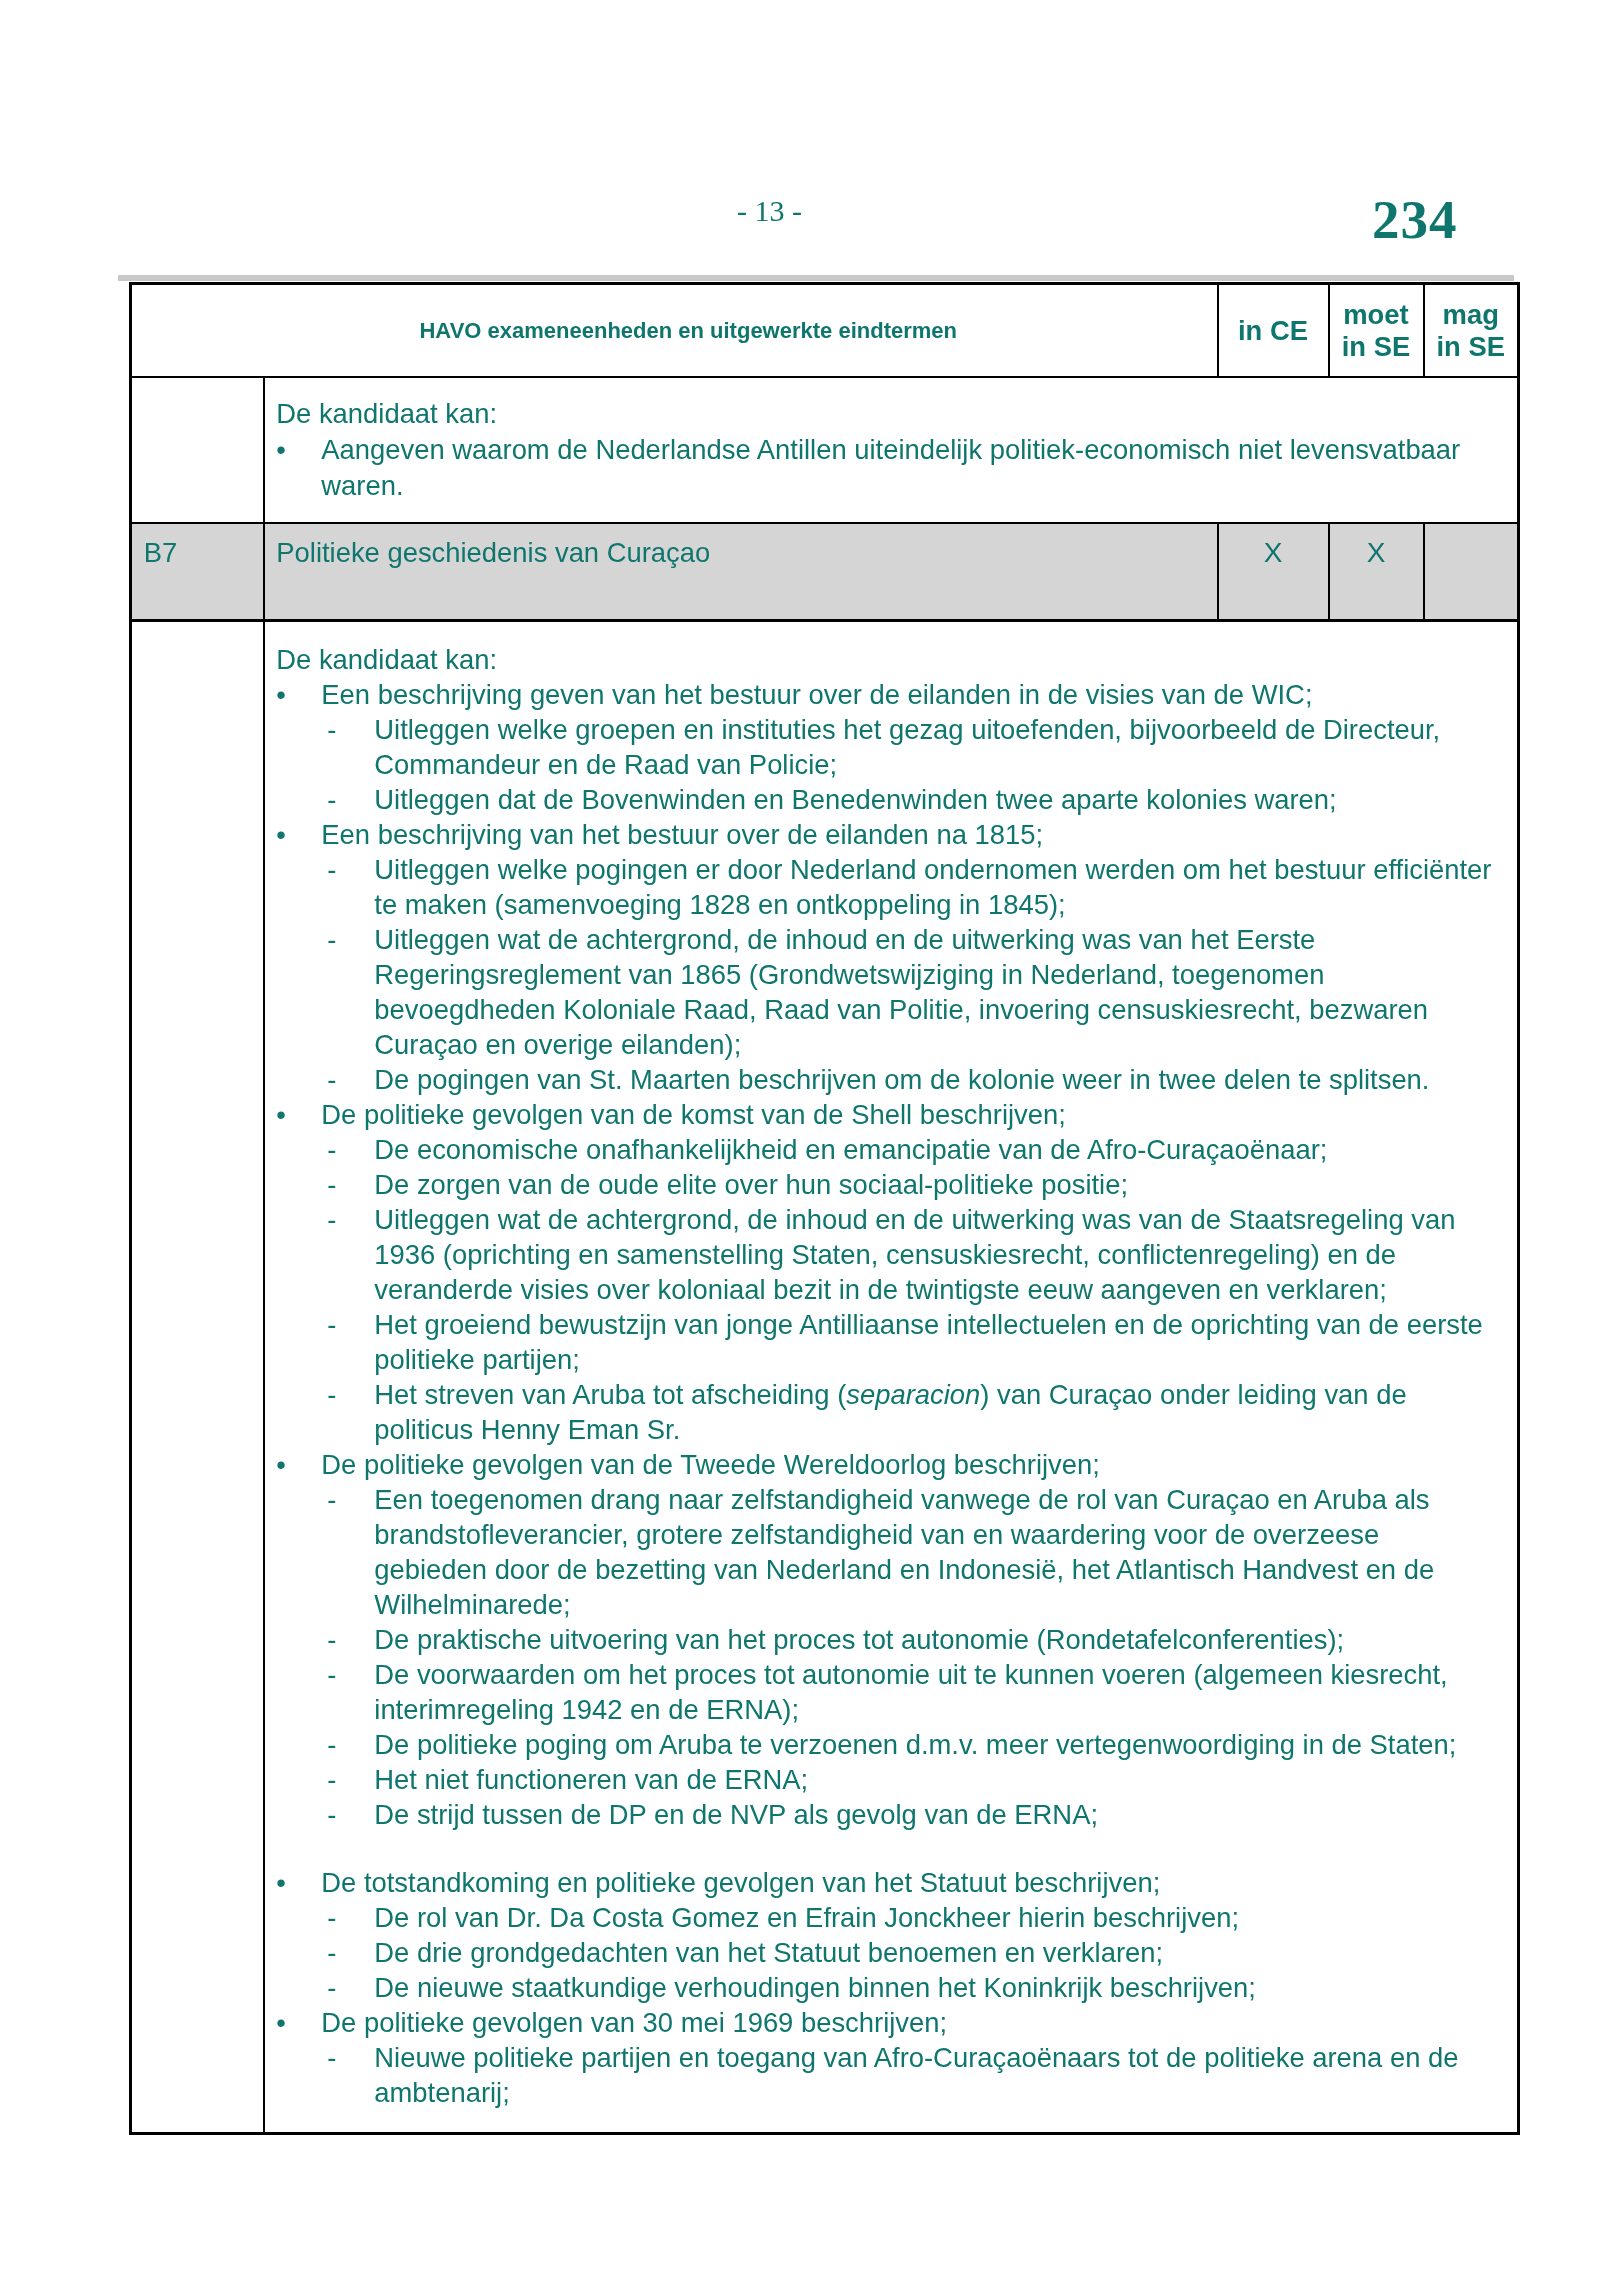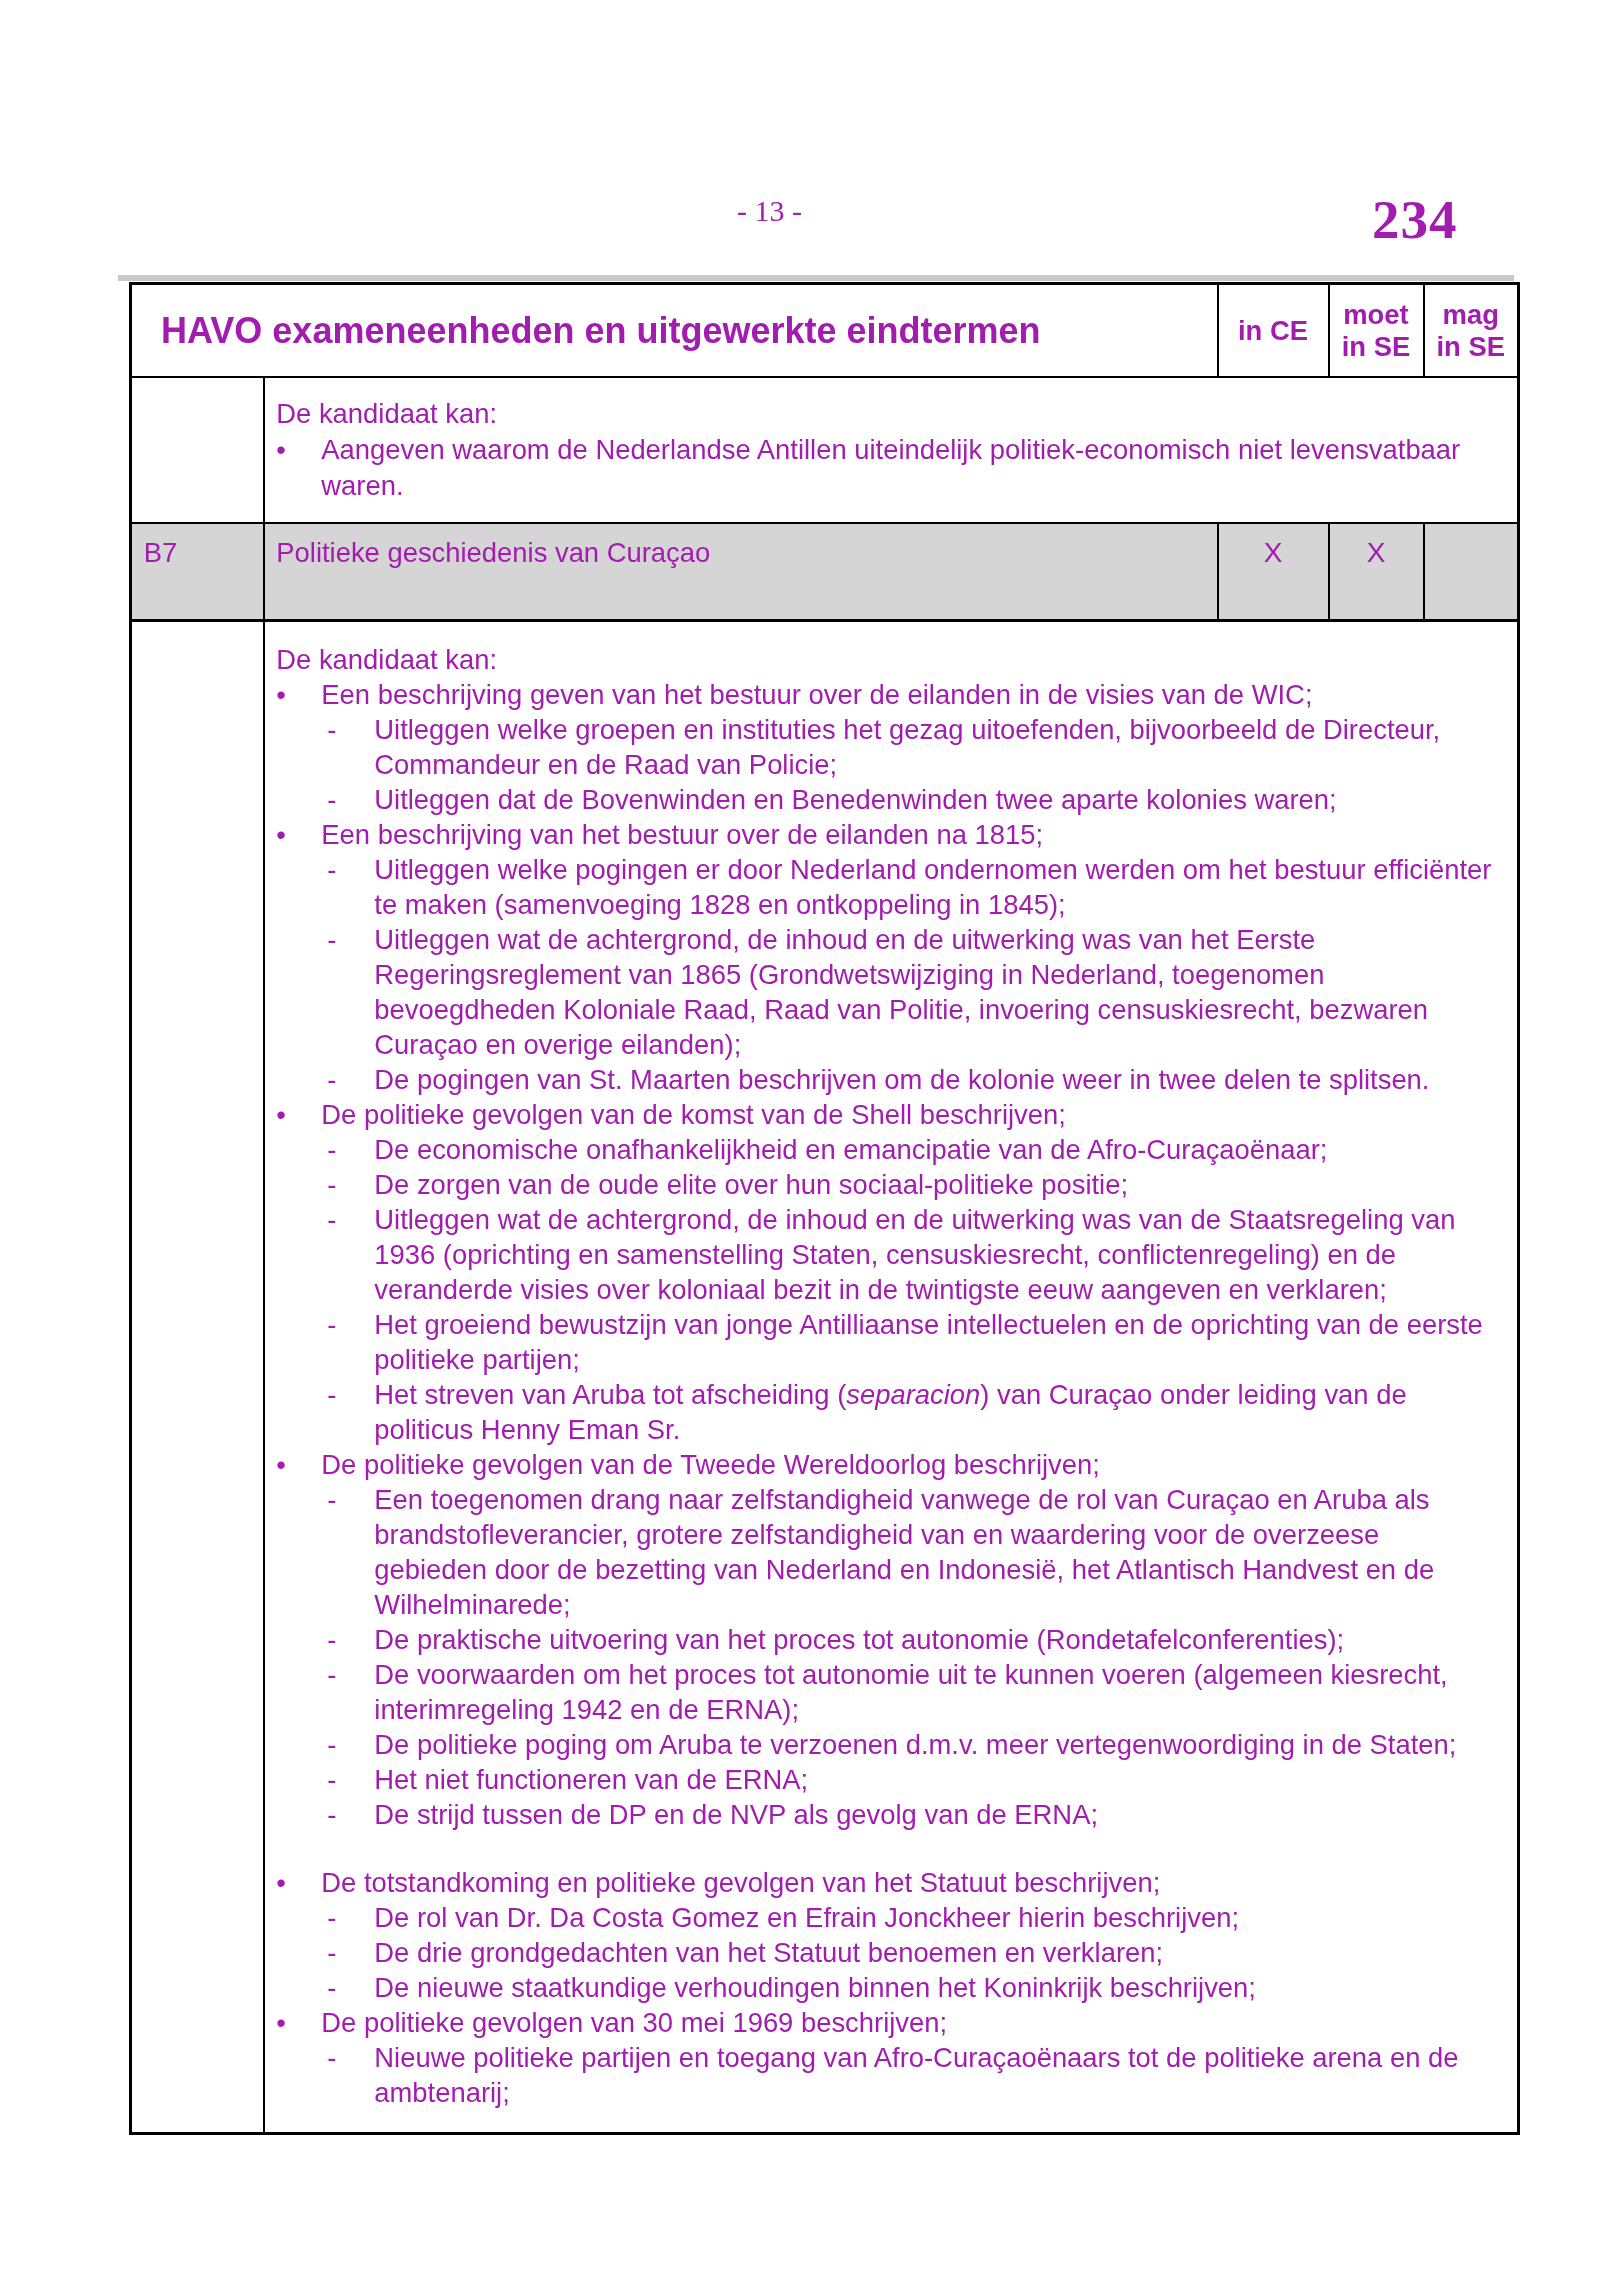--- a/index.html
+++ b/index.html
@@ -9,7 +9,7 @@
     height: 2293px;
     background: #ffffff;
     font-family: "Liberation Sans", sans-serif;
-    color: #a21caf;
+    color: #0f766e;
     overflow: hidden;
   }
   .page-number {

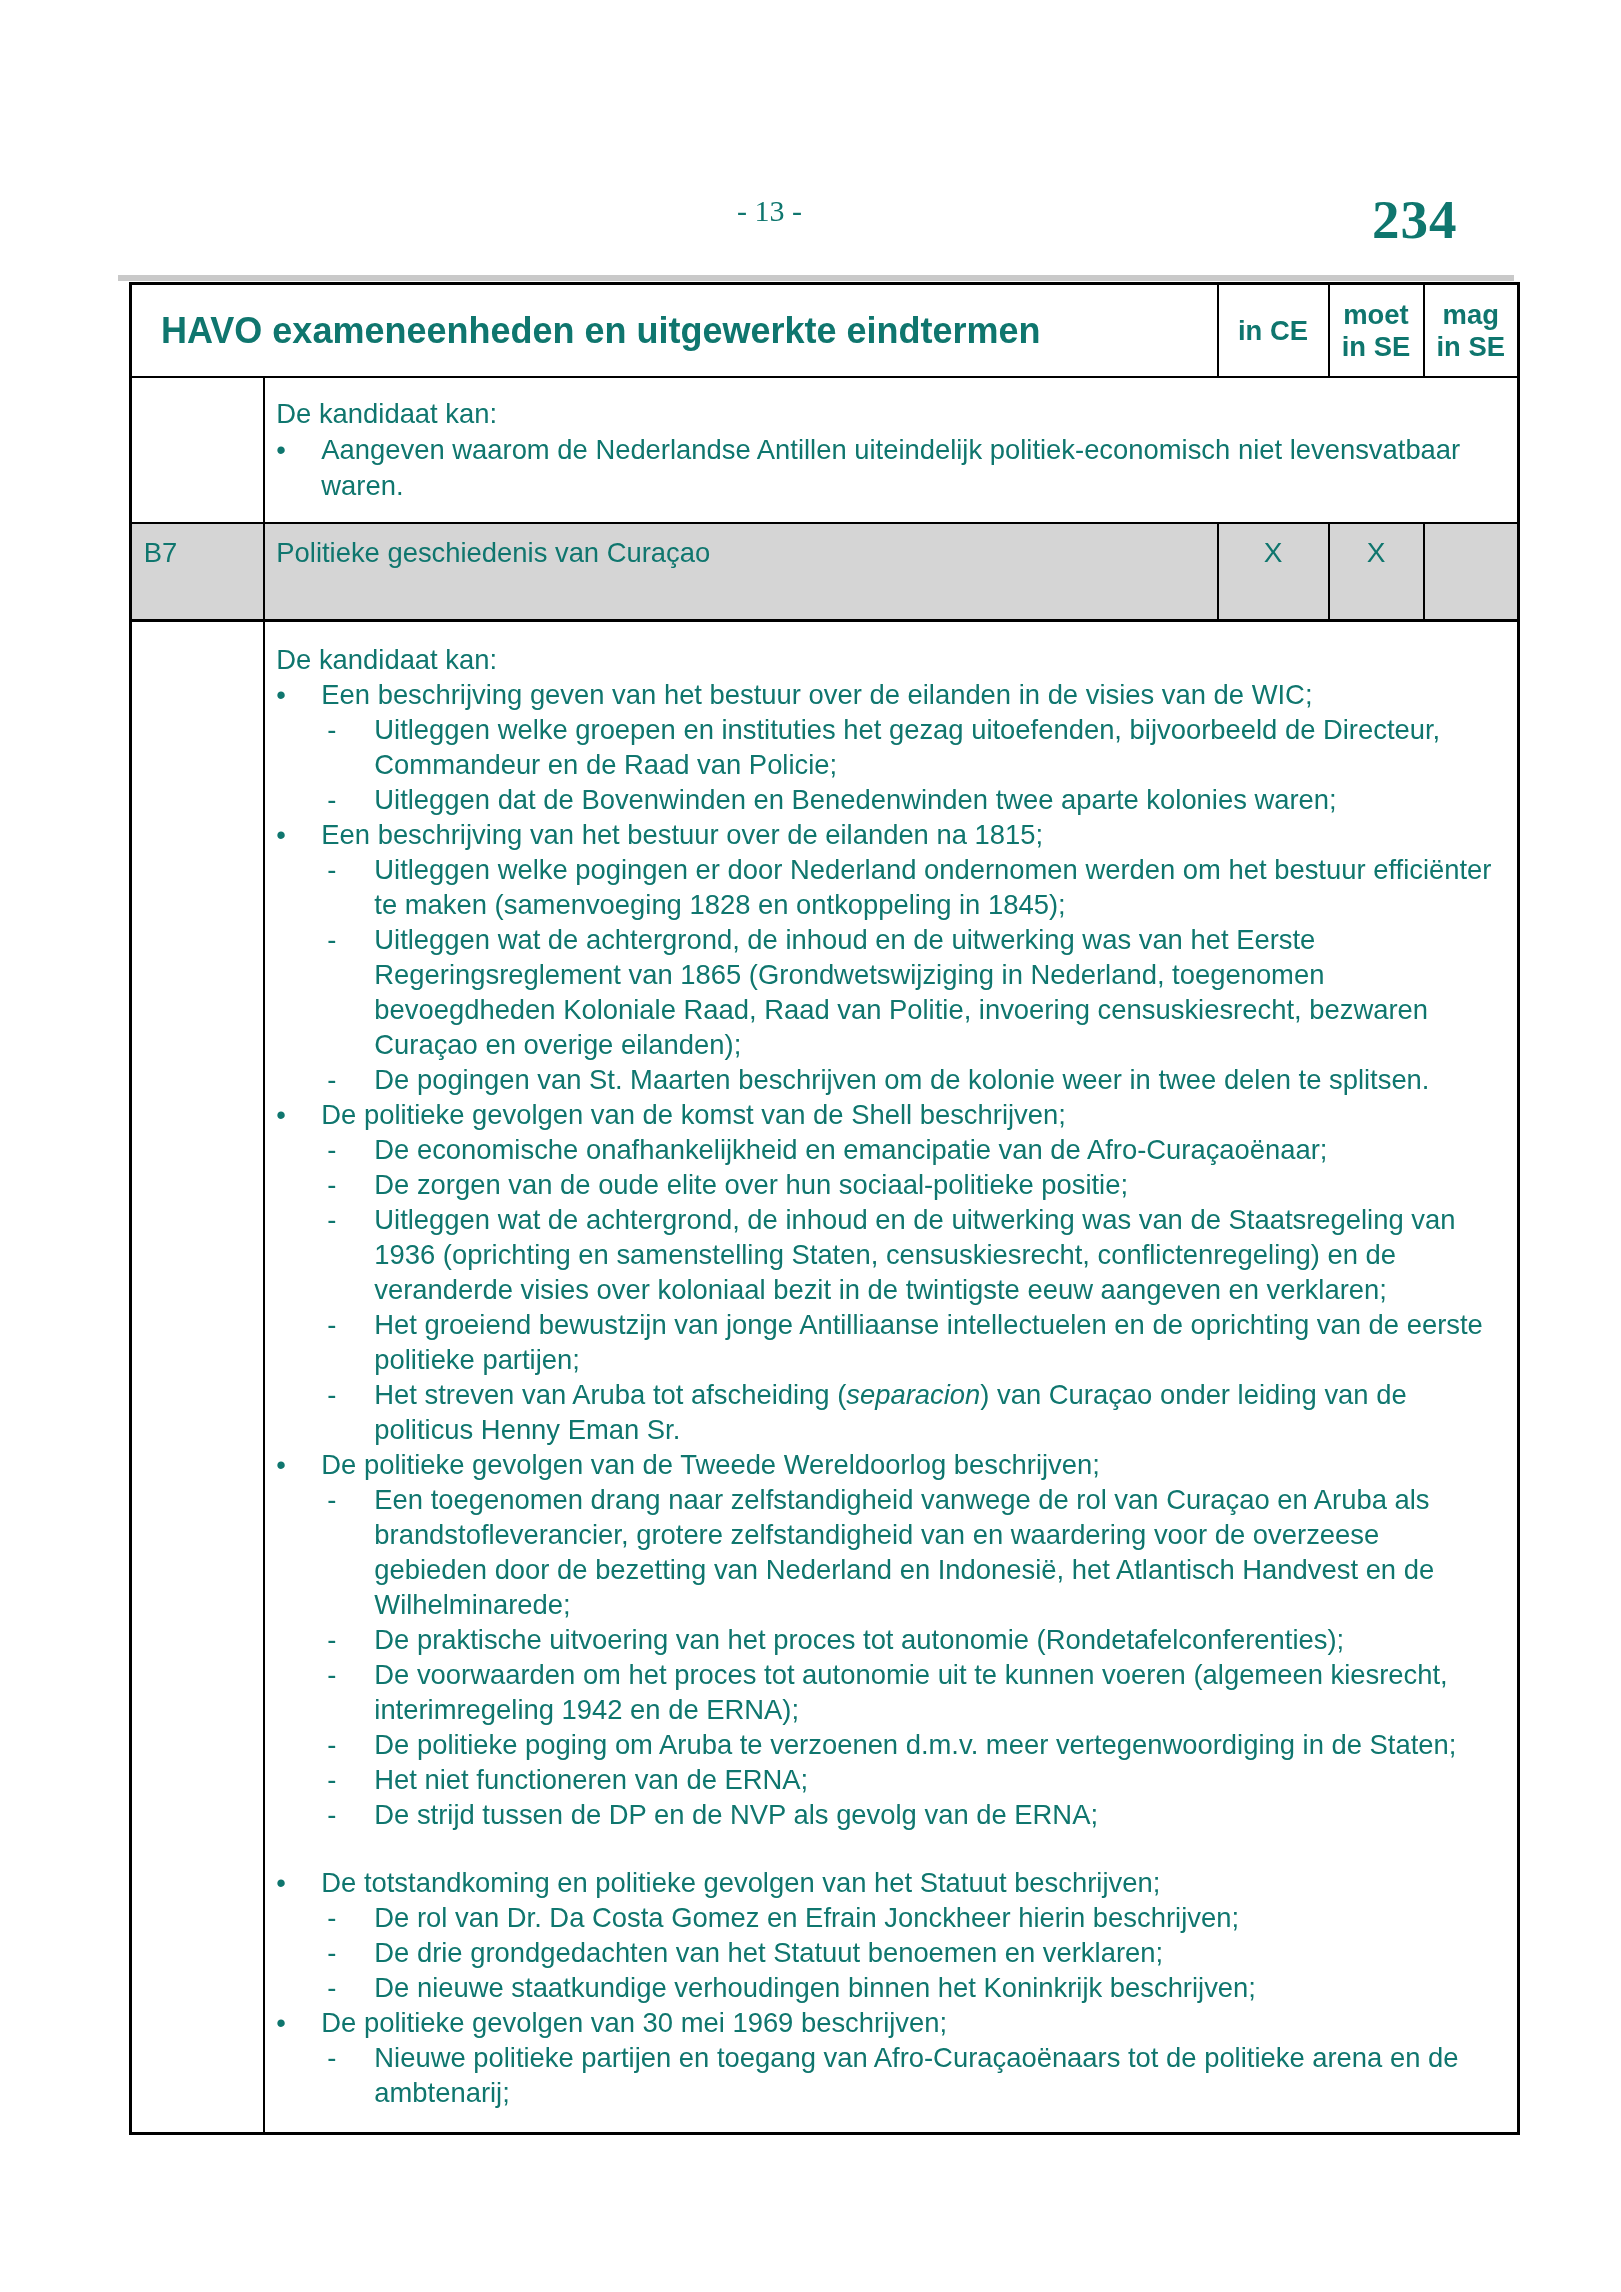--- a/index.html
+++ b/index.html
@@ -53,9 +53,10 @@
   }
   td.title-cell {
     font-weight: bold;
-    font-size: 36px;
+    font-size: 22px;
     padding-left: 29px;
     border-right: 2px solid #000;
+    text-align: center;
   }
   td.check-head {
     font-weight: bold;

